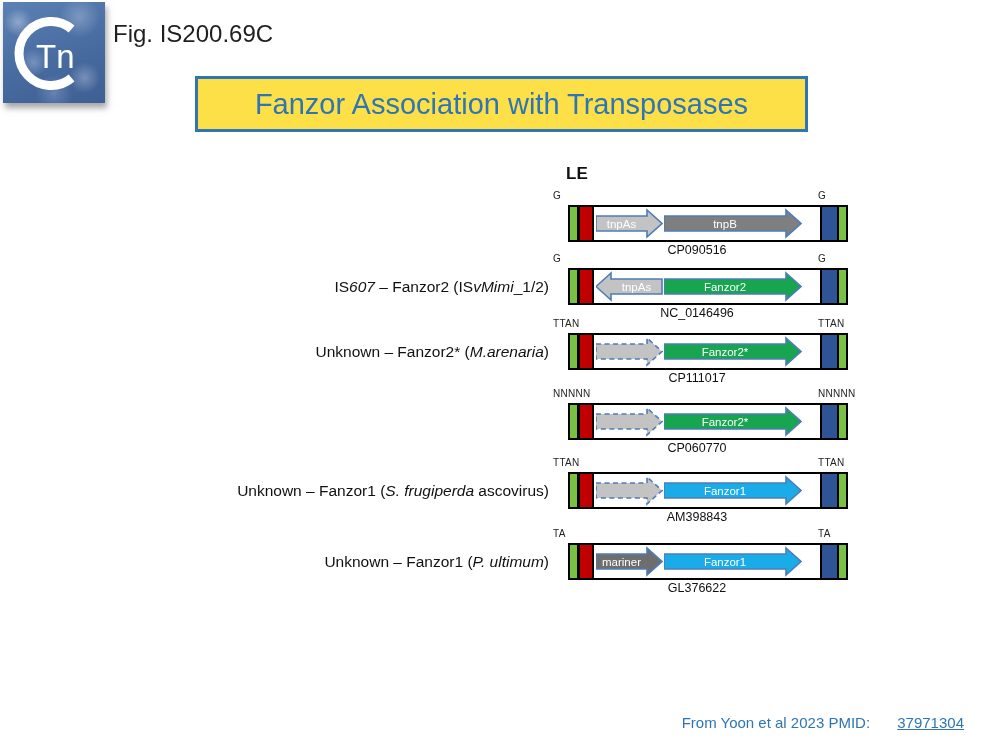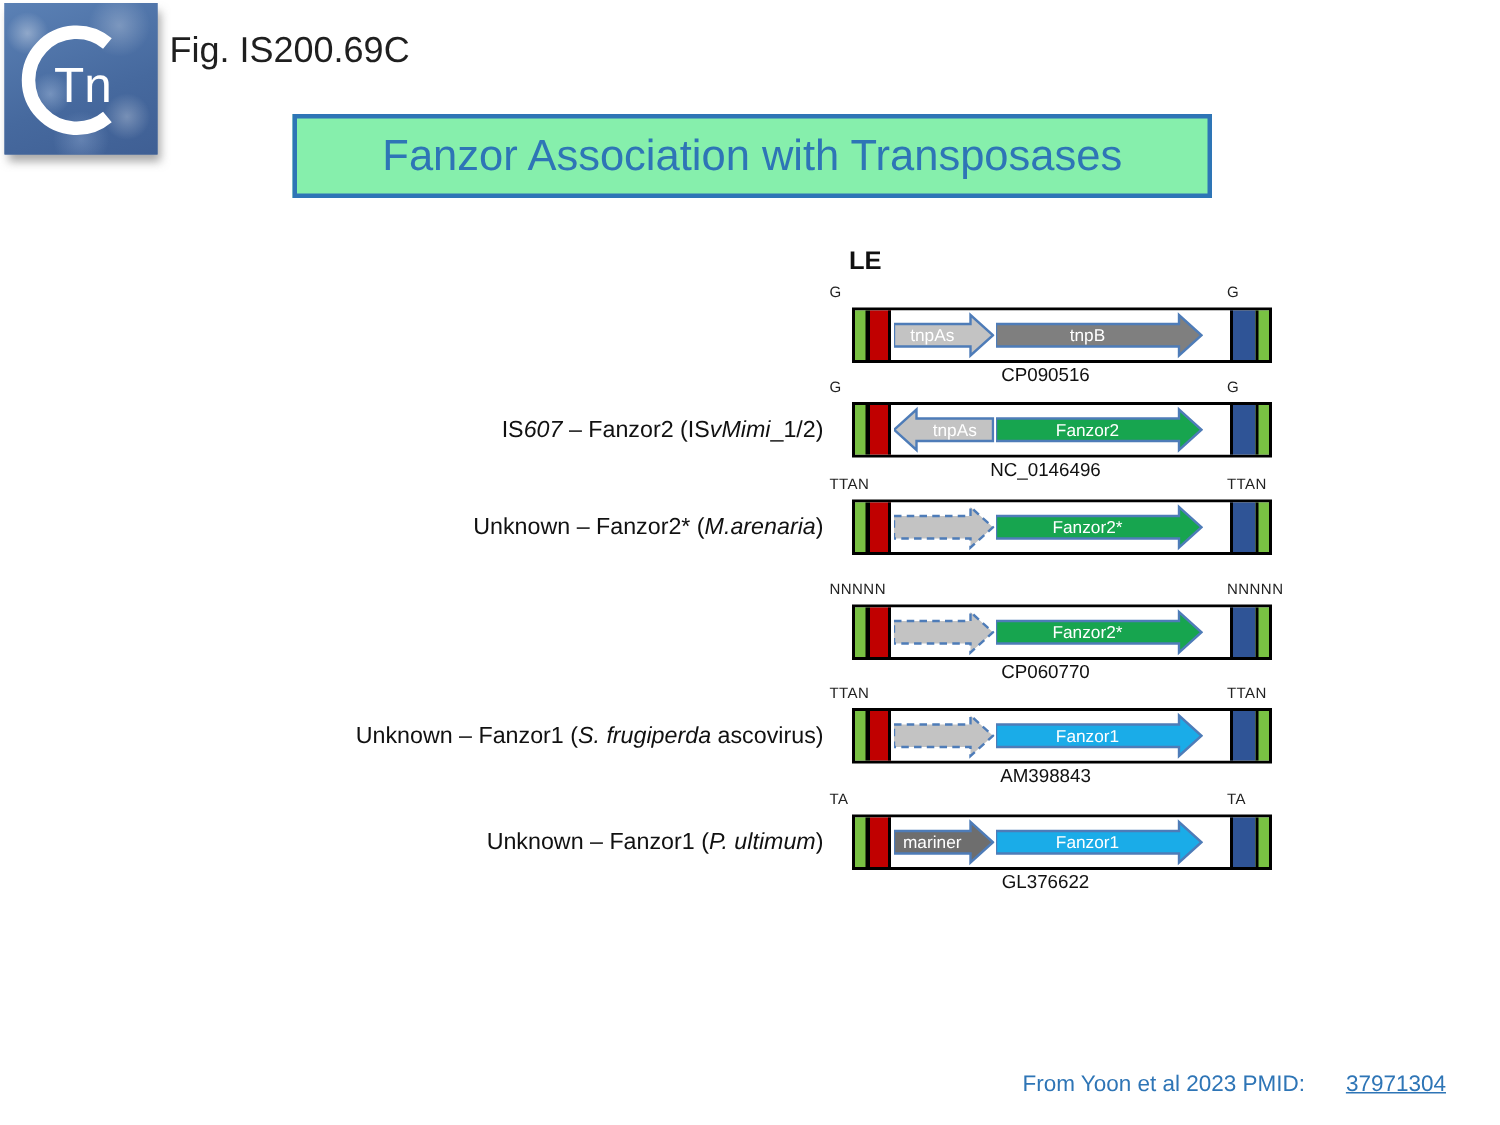--- a/index.html
+++ b/index.html
@@ -28,7 +28,7 @@
     position:absolute;left:195px;top:76px;width:613px;height:56px;
     border:3px solid #2E75B6;box-sizing:border-box;
     display:flex;align-items:center;justify-content:center;
-    background:#86efac;
+    background:#fde047;
   }
   .title-box span{font-size:29px;color:#2E75B6;white-space:nowrap;}
   .terminus-label{position:absolute;font-size:17px;color:#111;}

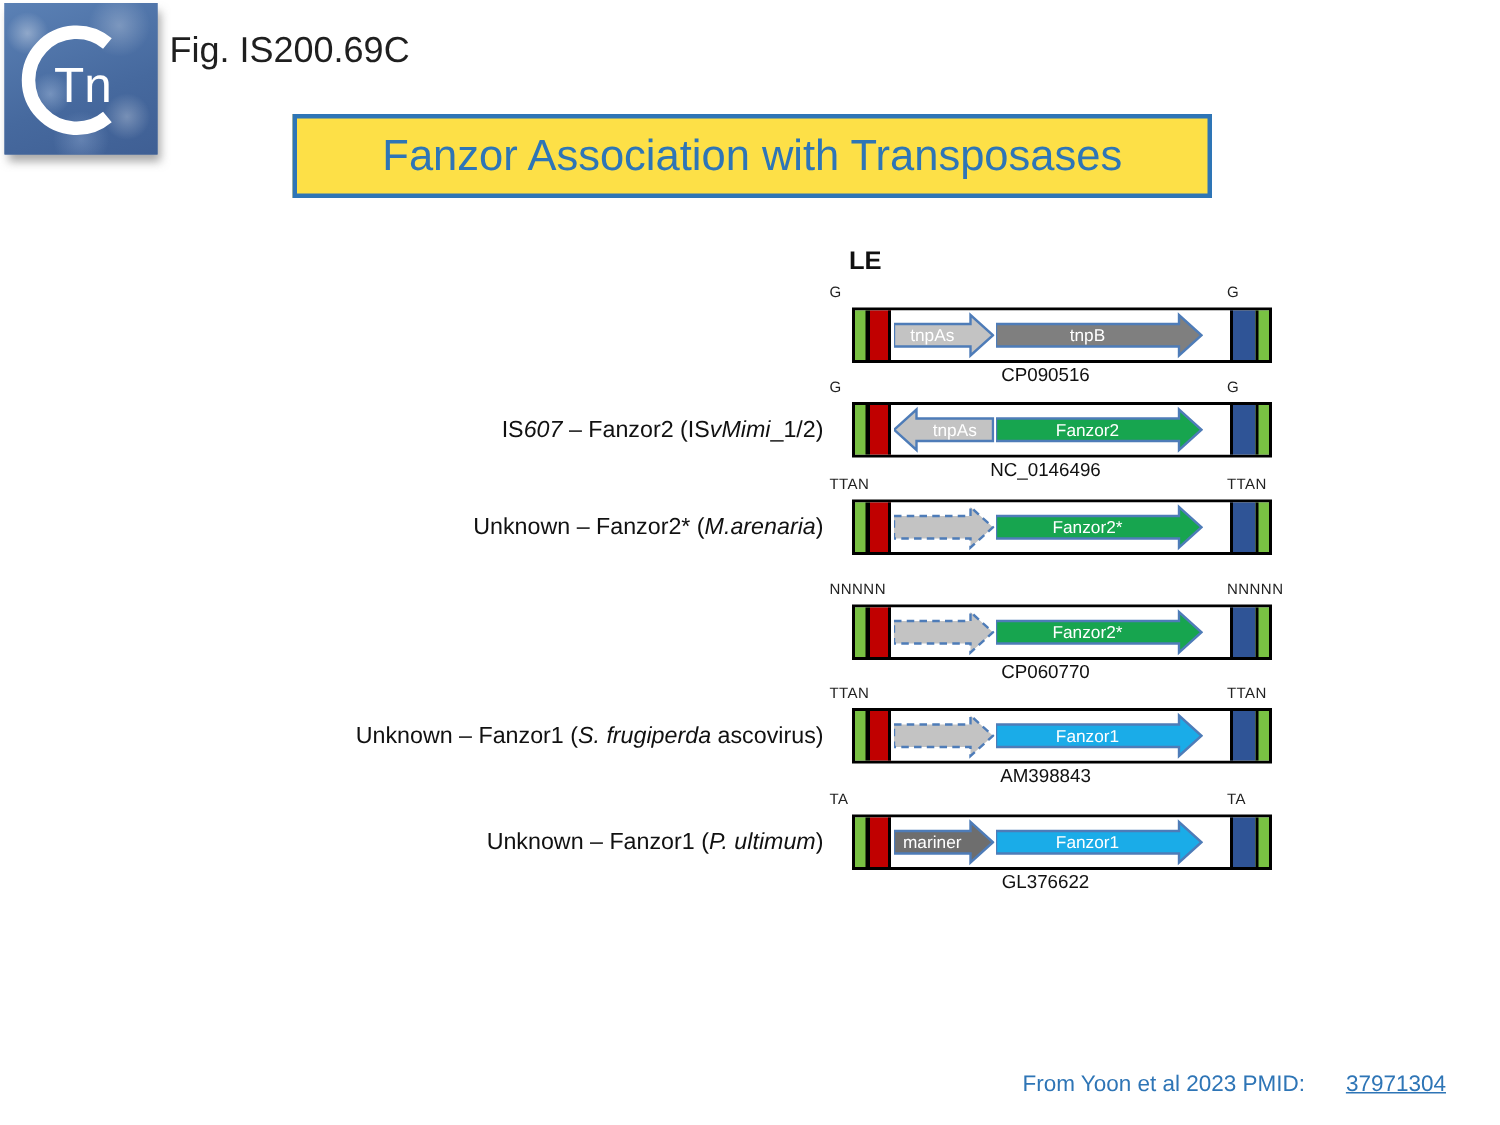--- a/index.html
+++ b/index.html
@@ -135,6 +135,7 @@
         <div class="endbox" style="width: 17px; background: rgb(47, 84, 150); border-left: 2px solid rgb(0, 0, 0);"></div>
         <div class="endbox" style="width: 9px; background: rgb(121, 193, 67); border-left: 2px solid rgb(0, 0, 0);"></div>
       </div>
+      <div class="accession" style="top: 371px;">CP111017</div>
       <div class="flank" style="left: 553px; top: 387px;">NNNNN</div>
       <div class="flank" style="left: 818px; top: 387px;">NNNNN</div>
       <div class="bar" style="top: 403px;">

